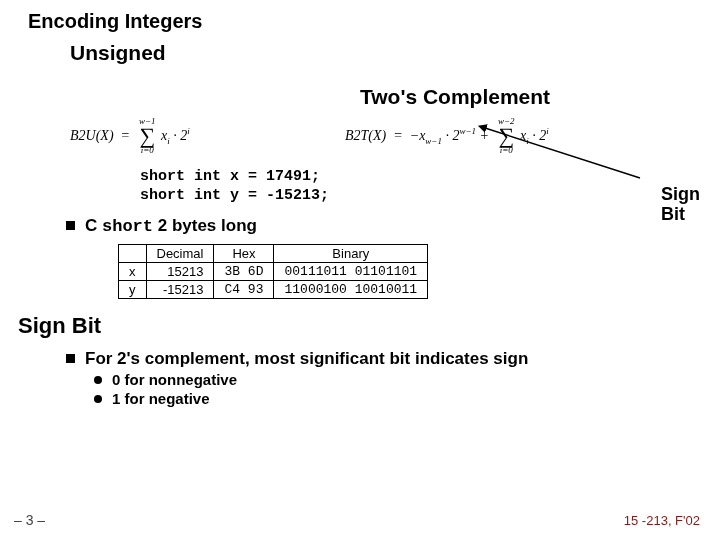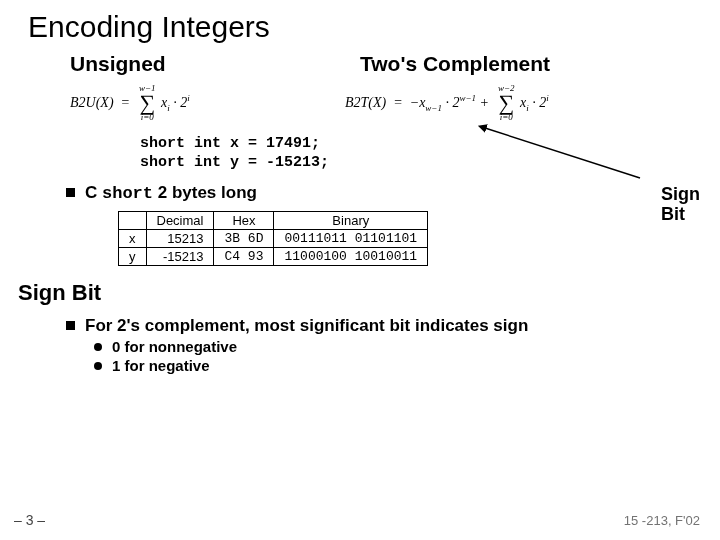--- a/index.html
+++ b/index.html
@@ -13,8 +13,8 @@
     overflow: hidden;
   }
   .title {
-    font-size: 30px;
-    font-weight: normal;
+    font-size: 20px;
+    font-weight: bold;
     padding: 10px 0 0 28px;
   }
   .subhead-row {

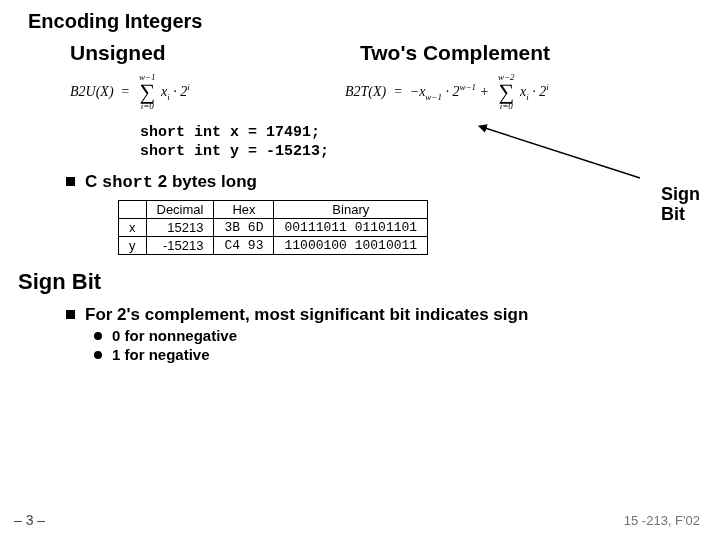--- a/index.html
+++ b/index.html
@@ -30,6 +30,7 @@
   .subhead-right {
     font-size: 21px;
     font-weight: bold;
+    margin-top: 44px;
   }
   .formula-row {
     display: flex;

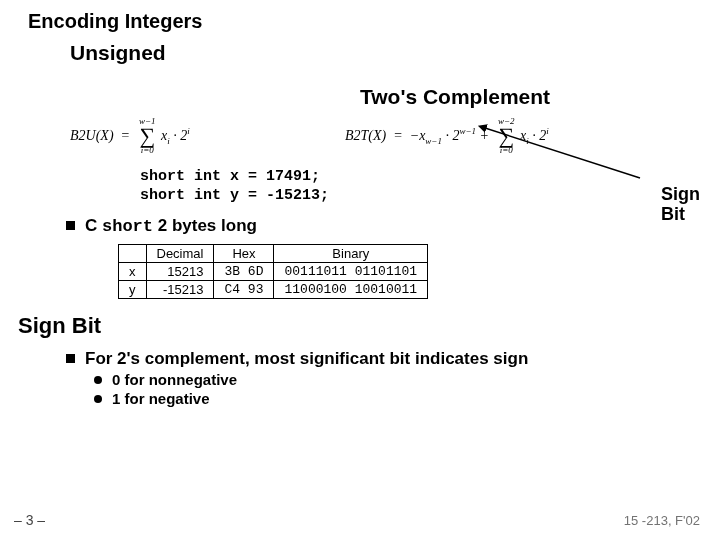--- a/index.html
+++ b/index.html
@@ -115,7 +115,7 @@
     right: 20px;
     bottom: 12px;
     font-size: 13px;
-    color: #737373;
+    color: #7f1d1d;
   }
   .signbit-label {
     position: absolute;

